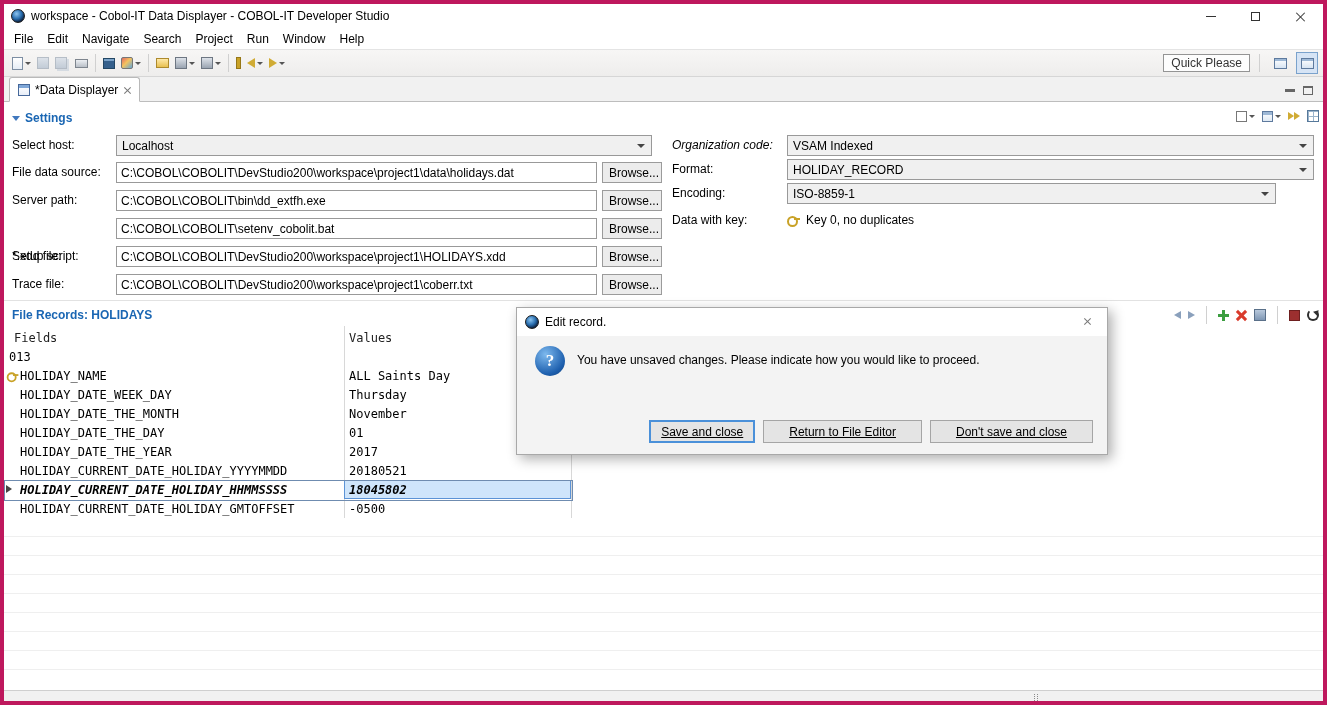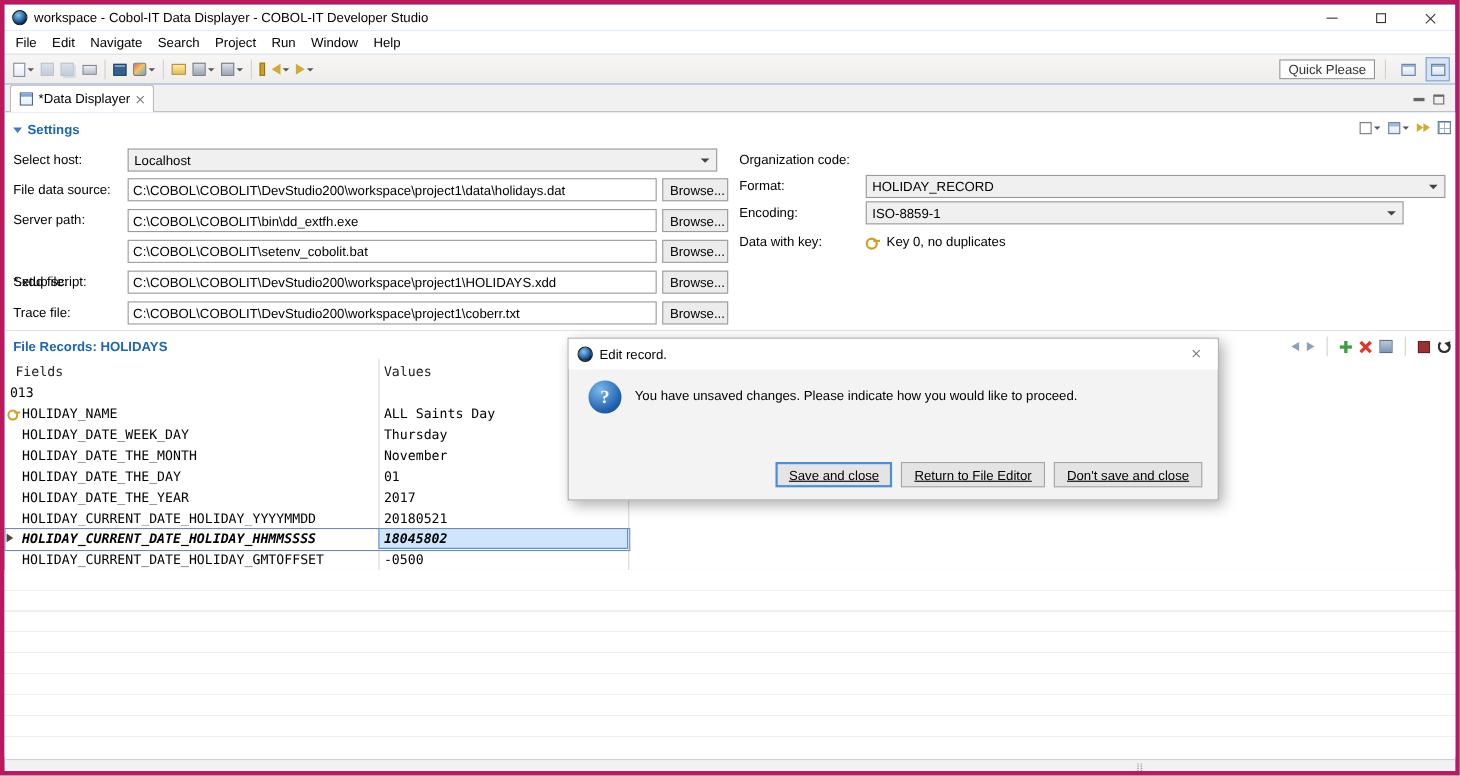--- a/index.html
+++ b/index.html
@@ -307,7 +307,7 @@
     <input class="tinput" style="left: 112px; top: 172px; width: 481px;" value="C:\COBOL\COBOLIT\DevStudio200\workspace\project1\coberr.txt">
     <button class="browse-btn" style="left:598px; top:172px;">Browse...</button>
 
-    <span class="r-label" style="top:36px;">Organization code:</span>
+    <span class="r-label" style="top:36px;font-style:italic;">Organization code:</span>
 
     <span class="r-label" style="top:60px;">Format:</span>
     <div class="combo" style="left:783px; top:57px; width:527px;">

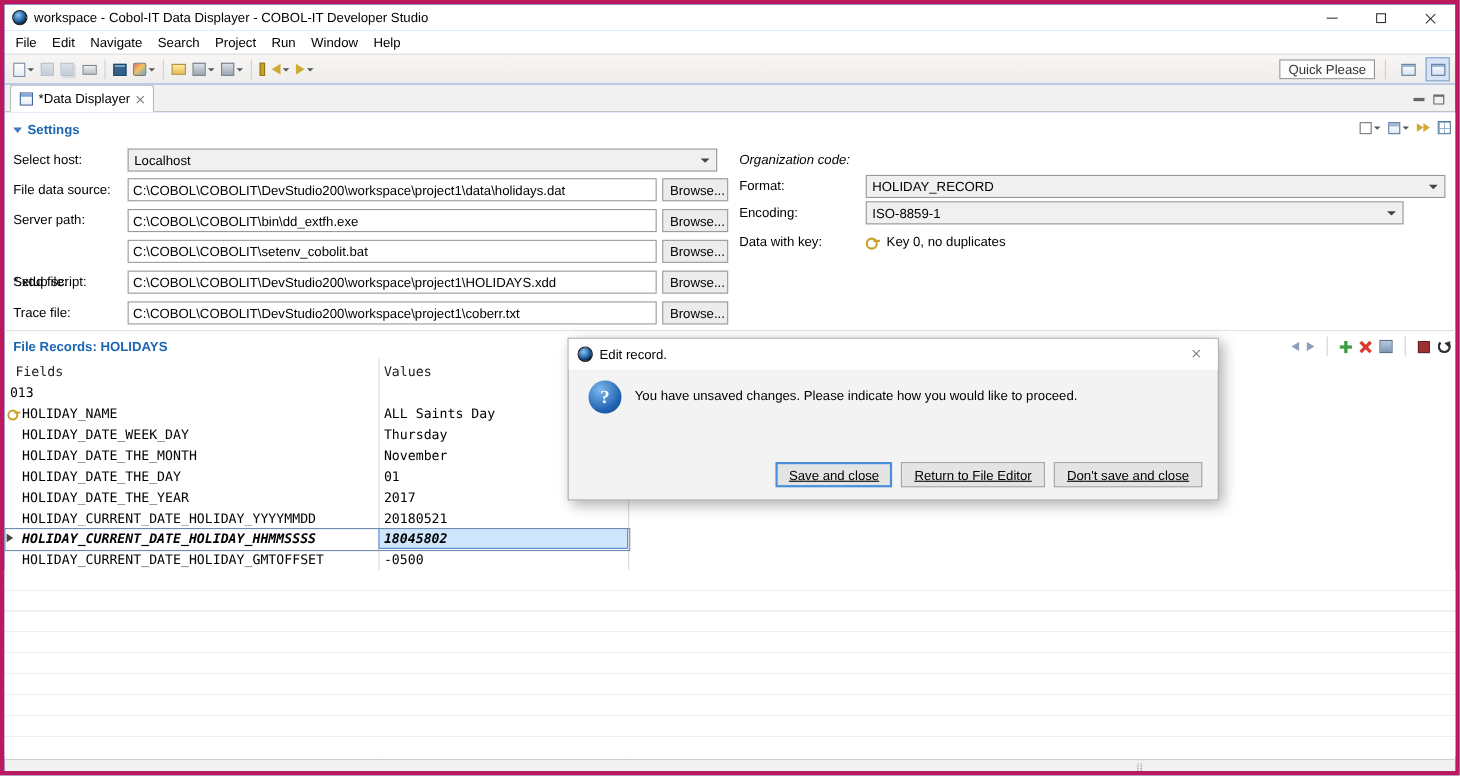--- a/index.html
+++ b/index.html
@@ -308,6 +308,10 @@
     <button class="browse-btn" style="left:598px; top:172px;">Browse...</button>
 
     <span class="r-label" style="top:36px;font-style:italic;">Organization code:</span>
+    <div class="combo" style="left:783px; top:33px; width:527px;">
+      <span>VSAM Indexed</span>
+      <div class="chev"></div>
+    </div>
 
     <span class="r-label" style="top:60px;">Format:</span>
     <div class="combo" style="left:783px; top:57px; width:527px;">

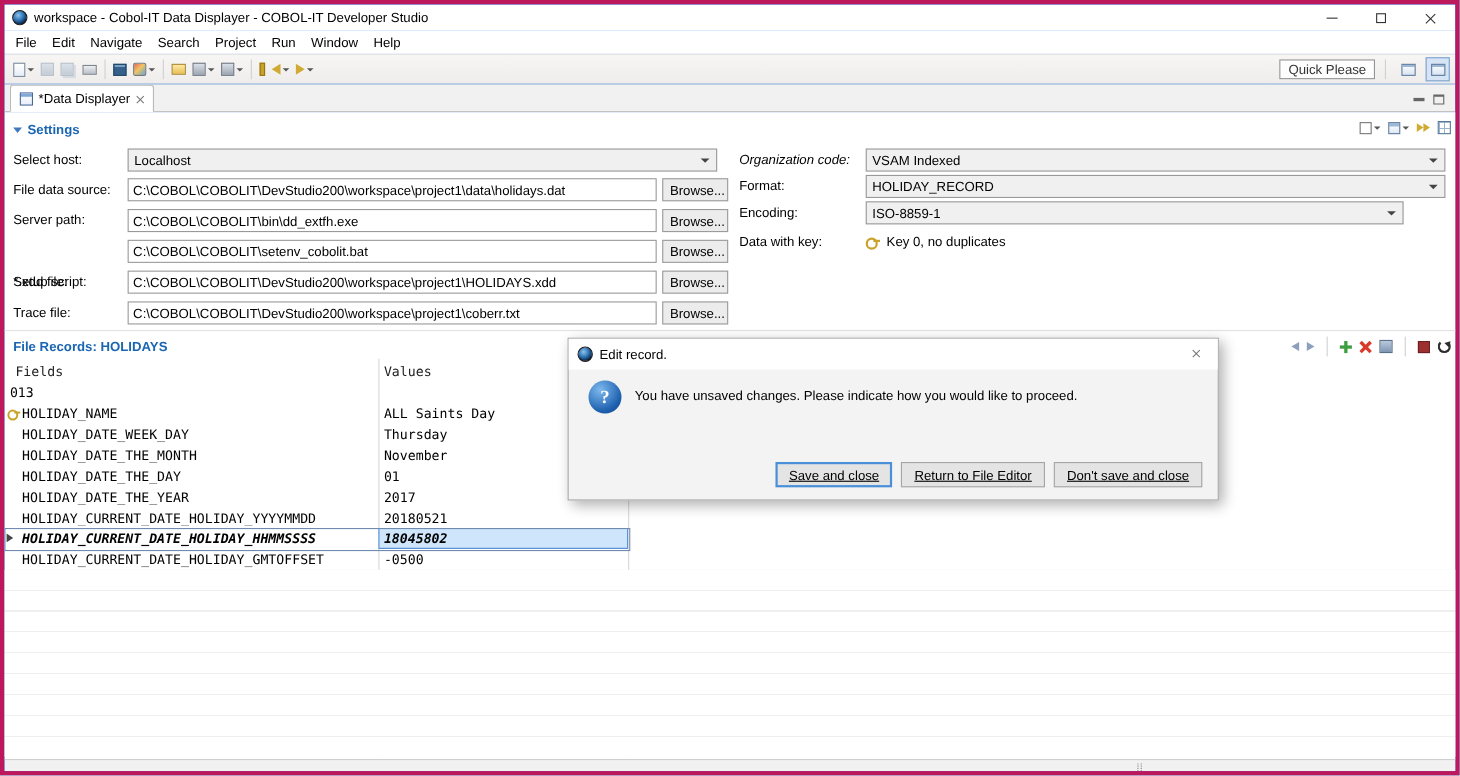--- a/index.html
+++ b/index.html
@@ -151,7 +151,7 @@
     font-family:"Liberation Serif", serif; }
   .dialog-msg { position:absolute; left:60px; top:17px; right:18px; }
   .dialog-buttons { position:absolute; left:0; right:0; bottom:11px; display:flex; justify-content:flex-end; gap:8px; padding-right:14px;text-decoration:underline; }
-  .btn { height:23px; padding:0 11px; background:#e4e4e4; border:1px solid #a5a5a5;
+  .btn { height:23px; padding:0 25px; background:#e4e4e4; border:1px solid #a5a5a5;
     font:12px "Liberation Sans",sans-serif; color:#000; }
   .btn.default { border:2px solid #4a90d9; padding:0 10px; }
 </style>

